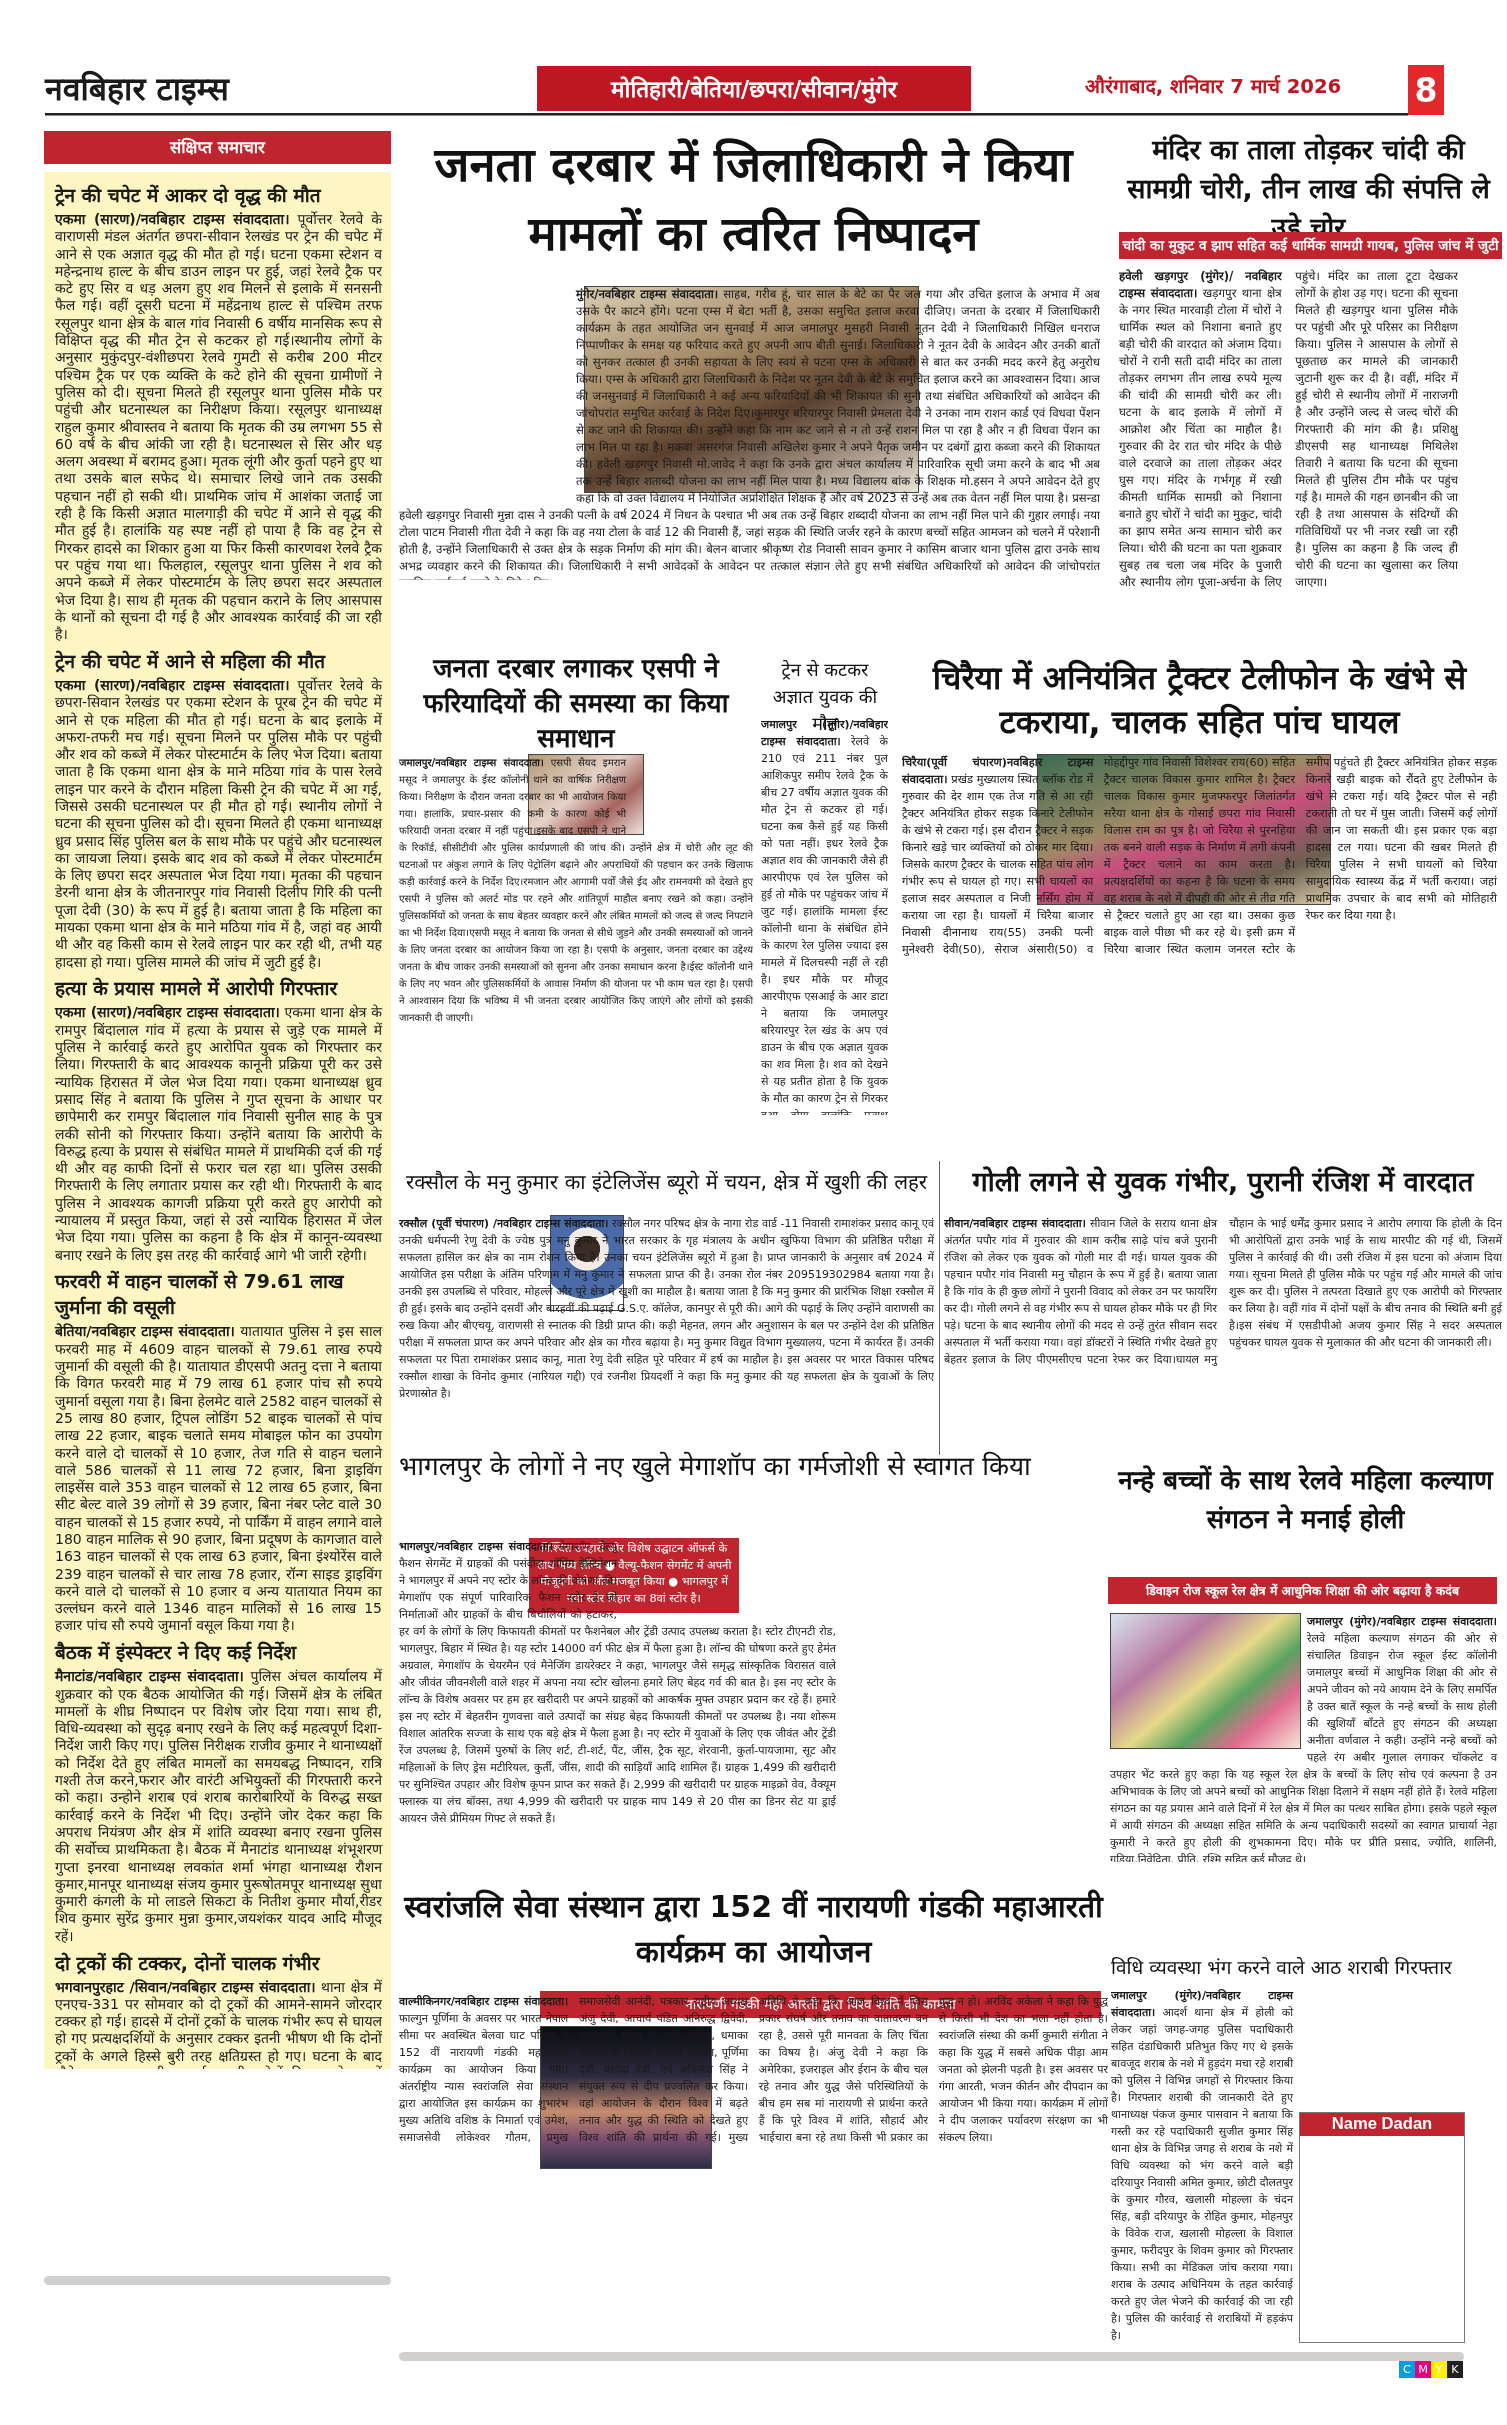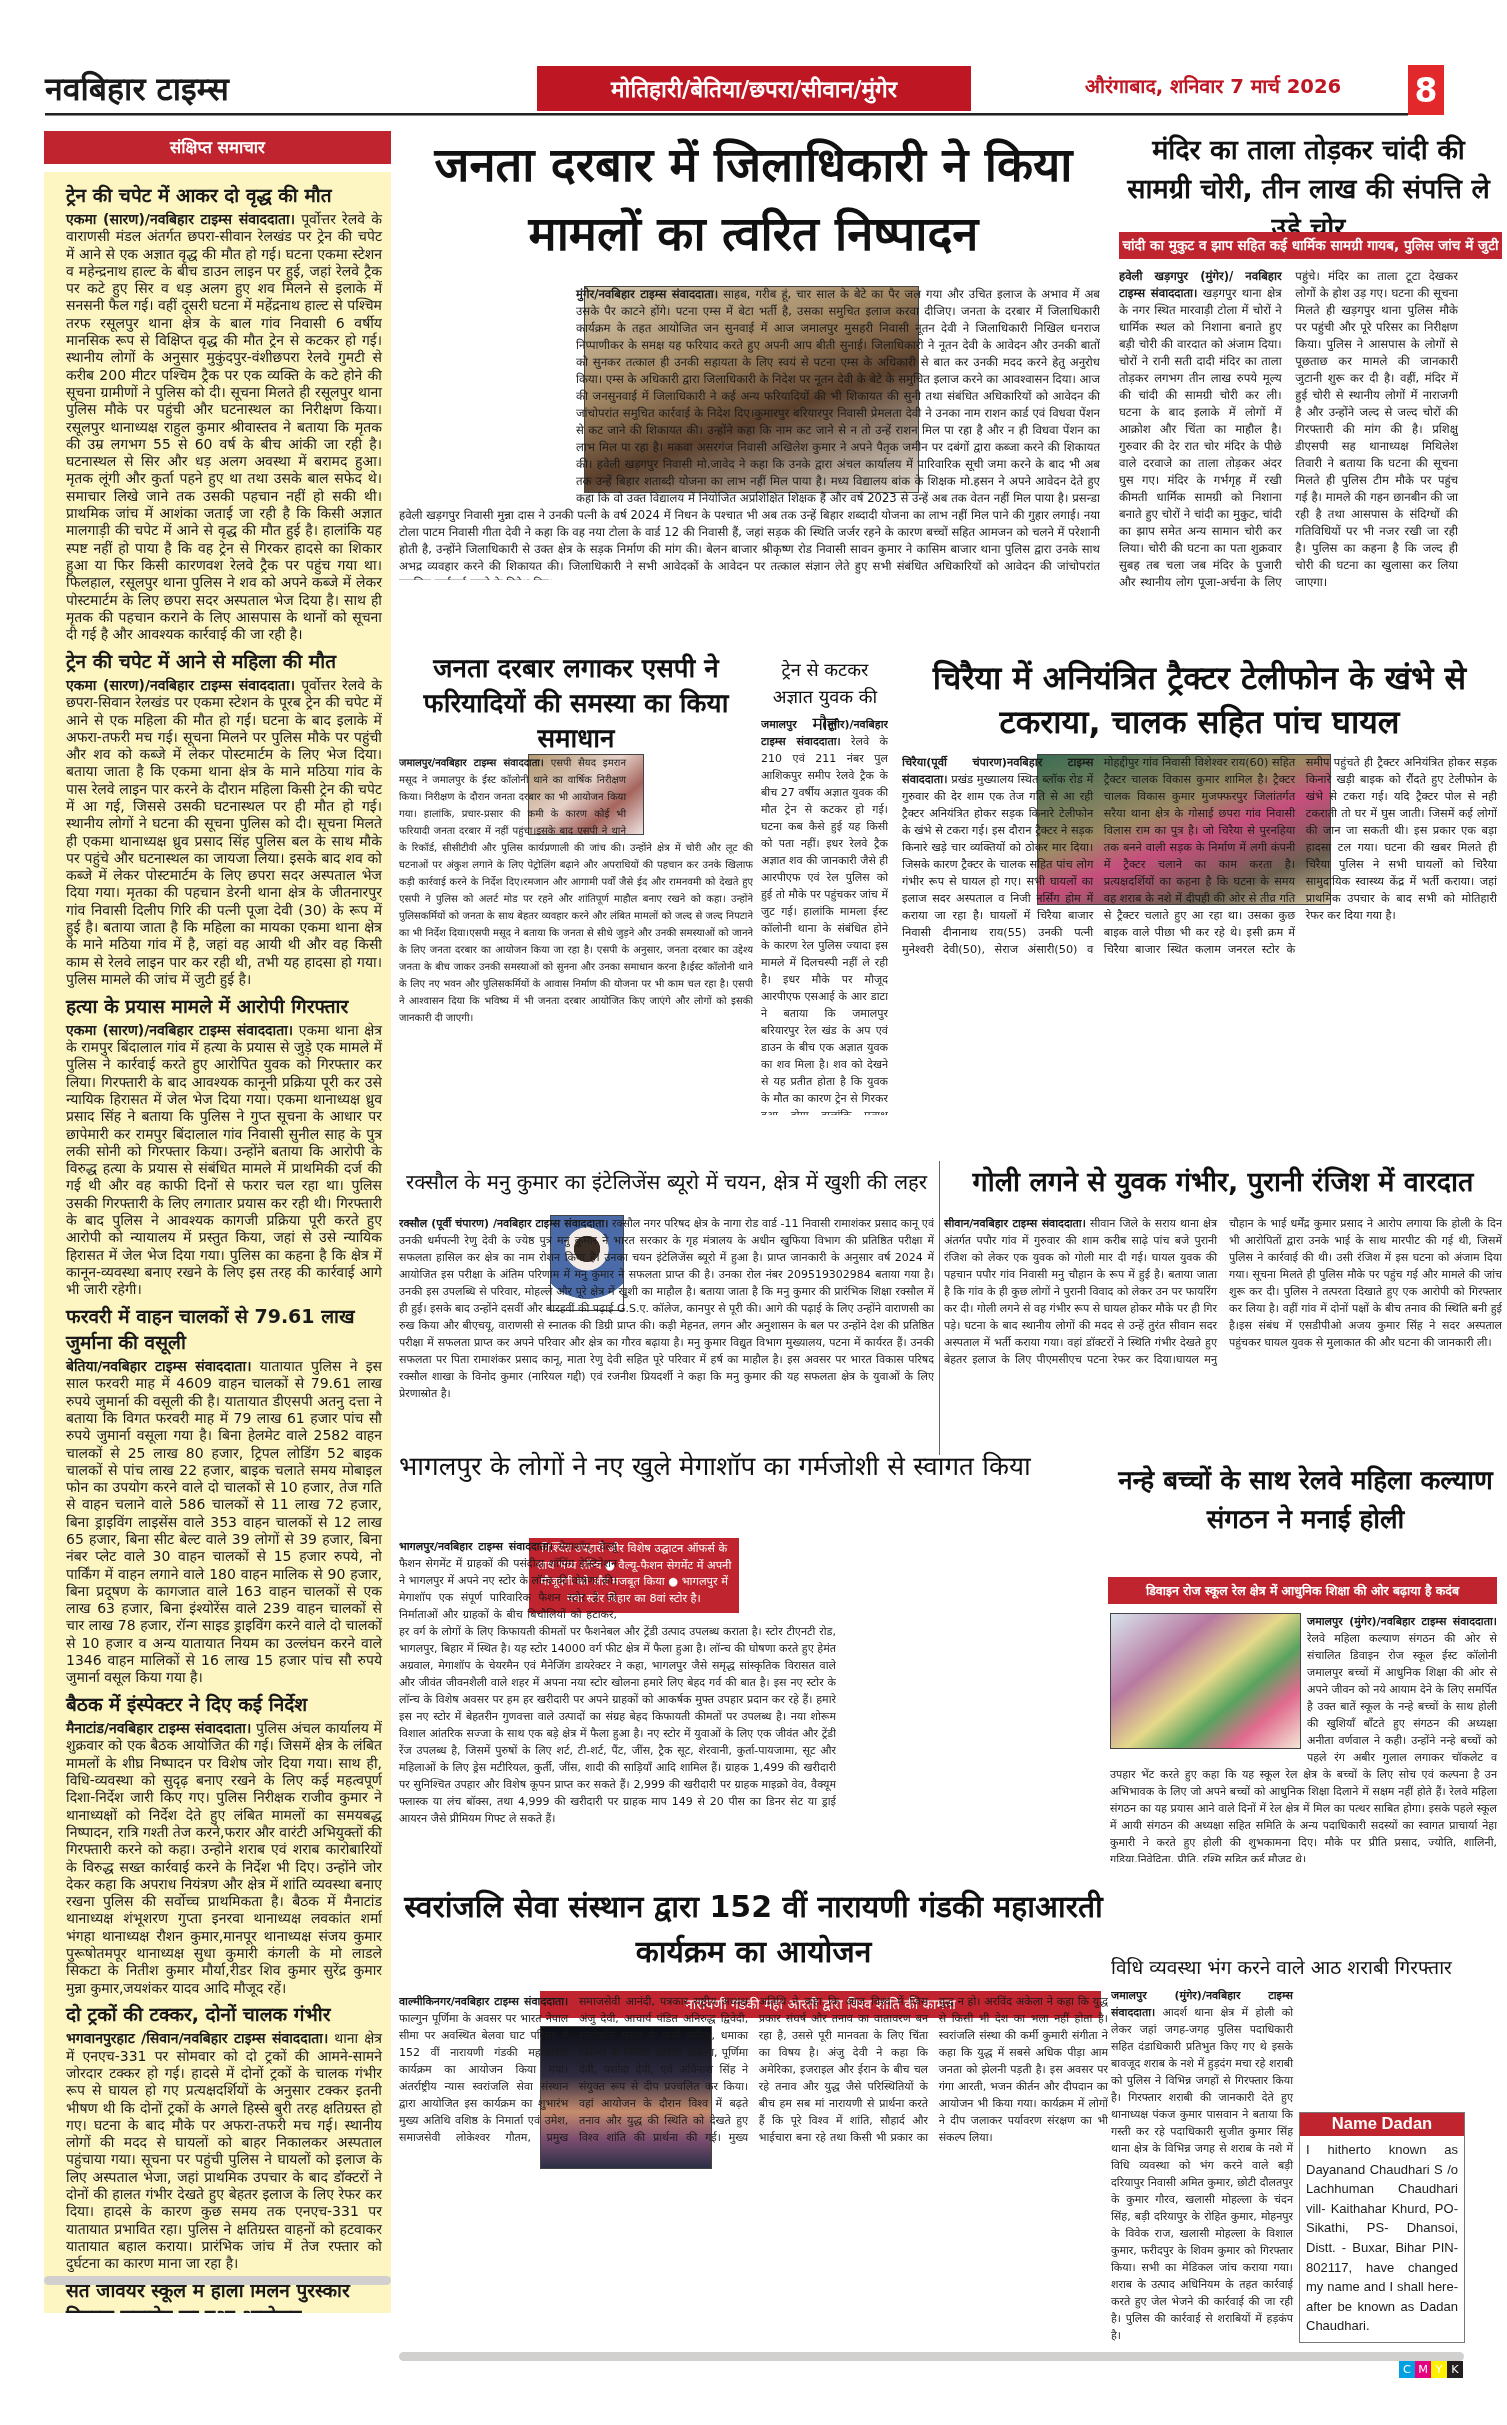--- a/index.html
+++ b/index.html
@@ -14,7 +14,7 @@
 
   .brief { left: 44px; top: 131px; width: 347px; height: 2291px; }
   .brief-head { background: #c0242e; color: #fff; text-align: center; font-size: 16.6px; font-weight: bold; height: 33px; line-height: 33px; margin-bottom: 7.5px; }
-  .brief-body { background: #fdf6c2; padding: 6px 9px 15px 22px; height: 2141px; overflow: hidden; }
+  .brief-body { background: #fdf6c2; padding: 6px 9px 15px 11px; height: 1897px; overflow: hidden; }
   .brief h3 { font-size: 19px; font-weight: bold; line-height: 26px; margin: 4.5px 0 3px; }
   .brief p { font-size: 14px; line-height: 17.3px; text-align: justify; }
   .brief p b { font-weight: bold; }

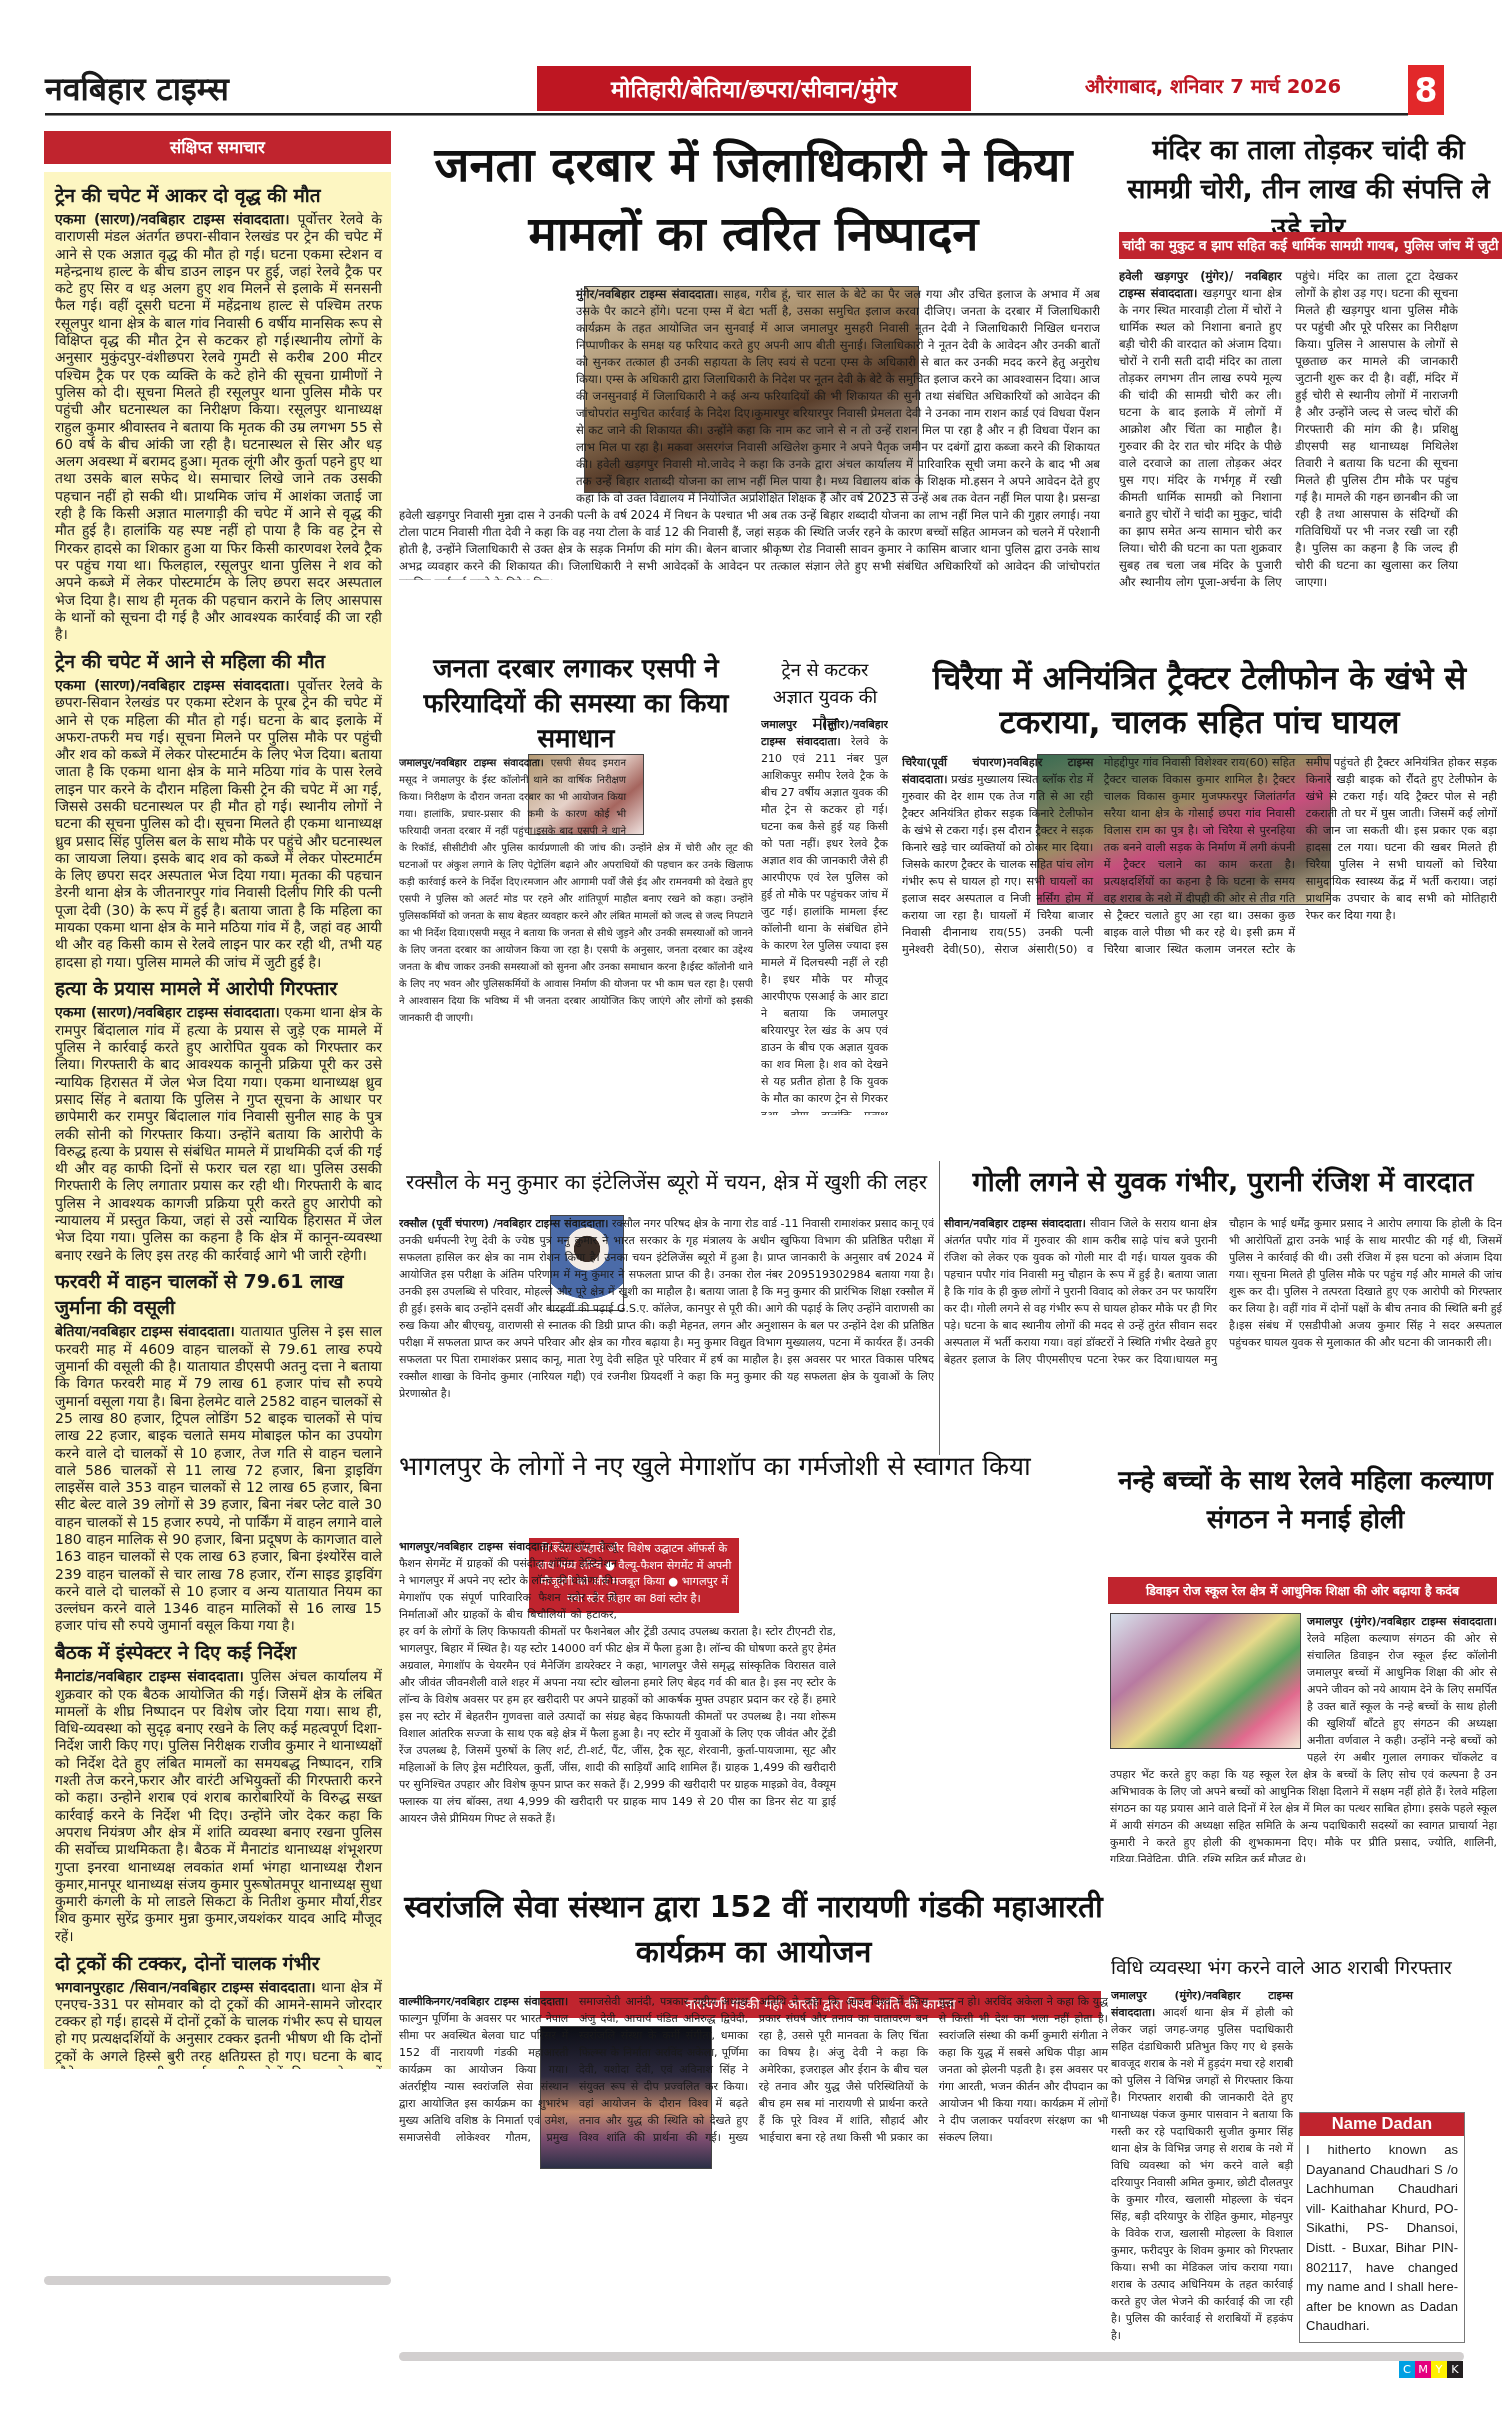--- a/index.html
+++ b/index.html
@@ -146,7 +146,6 @@
 
 <div class="abs namebox">
   <div class="hd">Name Dadan</div>
-  <div class="tx">I hitherto known as Dayanand Chaudhari S /o Lachhuman Chaudhari vill- Kaithahar Khurd, PO- Sikathi, PS- Dhansoi, Distt. - Buxar, Bihar PIN-802117, have changed my name and I shall here-after be known as Dadan Chaudhari.</div>
 </div>
 
 <div class="abs" style="left:399px;top:2352px;width:1065px;height:9px;background:#d2cfcf;border-radius:4.5px;"></div>

